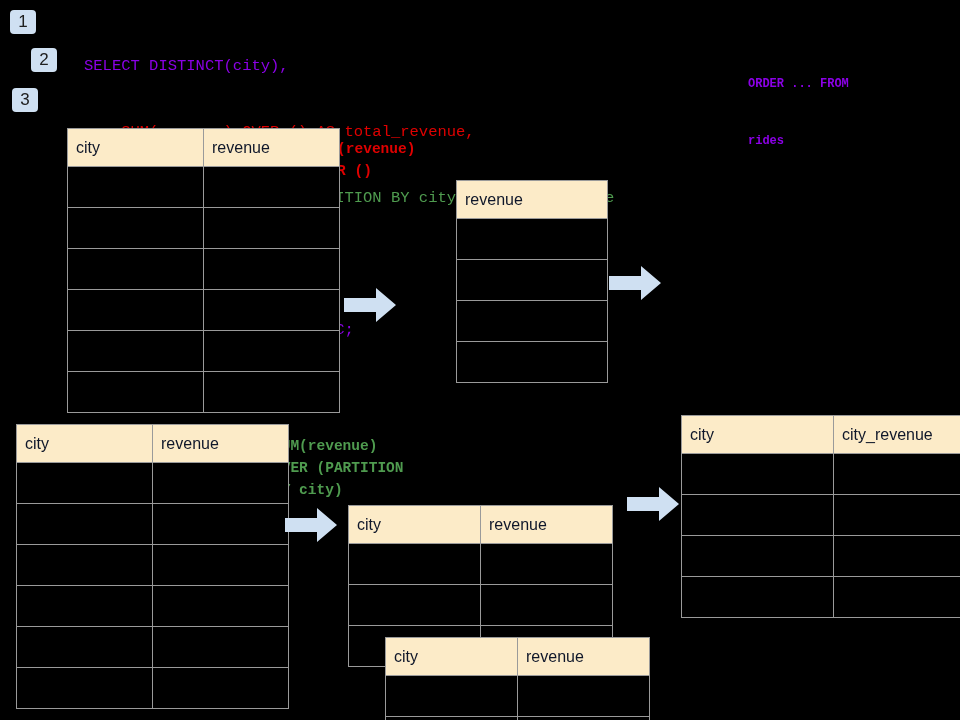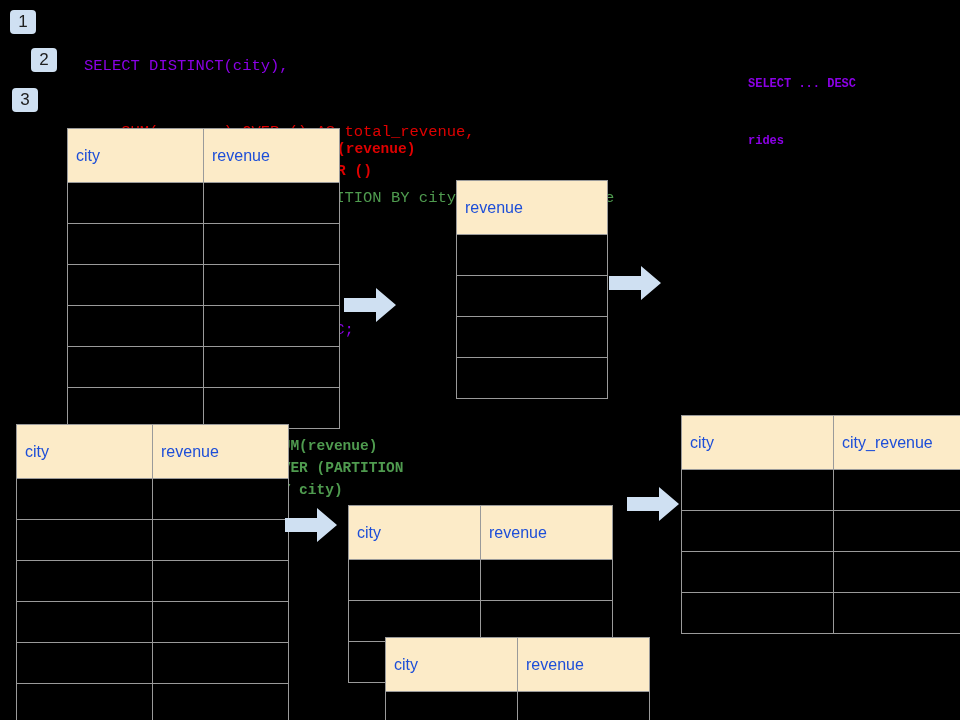--- a/index.html
+++ b/index.html
@@ -116,7 +116,7 @@
   </div>
 
   <div class="side-note" style="left:748px; top:37px;">
-    <div>SELECT ... DESC</div>
+    <div>ORDER ... FROM</div>
     <div>rides</div>
   </div>
 

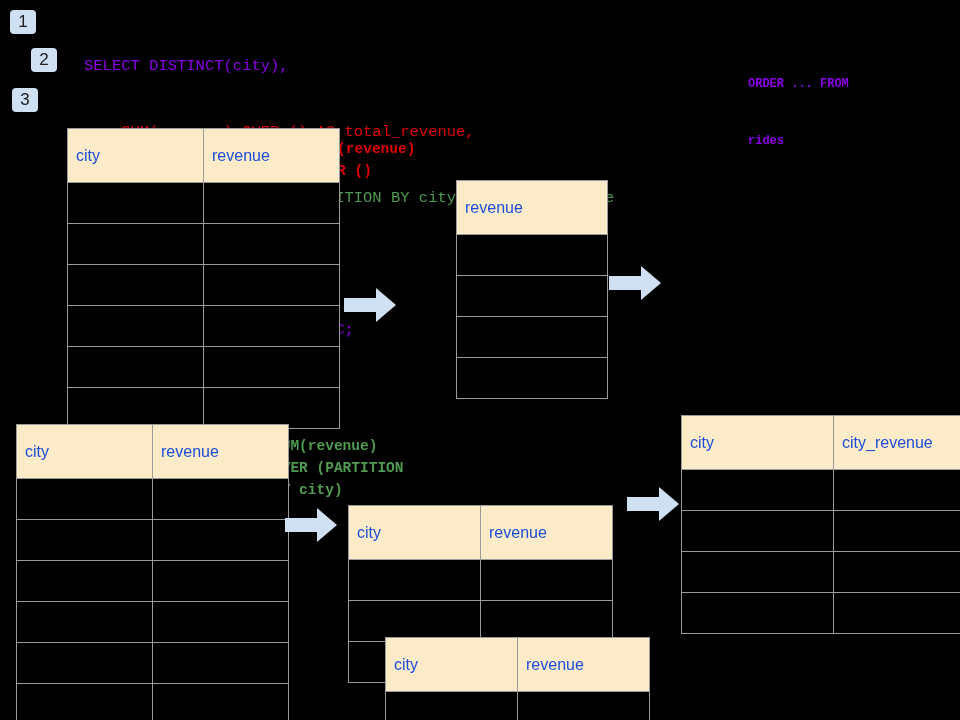--- a/index.html
+++ b/index.html
@@ -83,10 +83,10 @@
   }
   .tbl td.hdr {
     background: #fcebc8;
-    color: #1d4ed8;
+    color: #0f172a;
     font-family: "Liberation Sans", sans-serif;
     font-size: 16px;
-    padding: 8px 8px;
+    padding: 0 8px;
     height: 37px;
     vertical-align: middle;
     border: 1px solid #9a9a9a;

